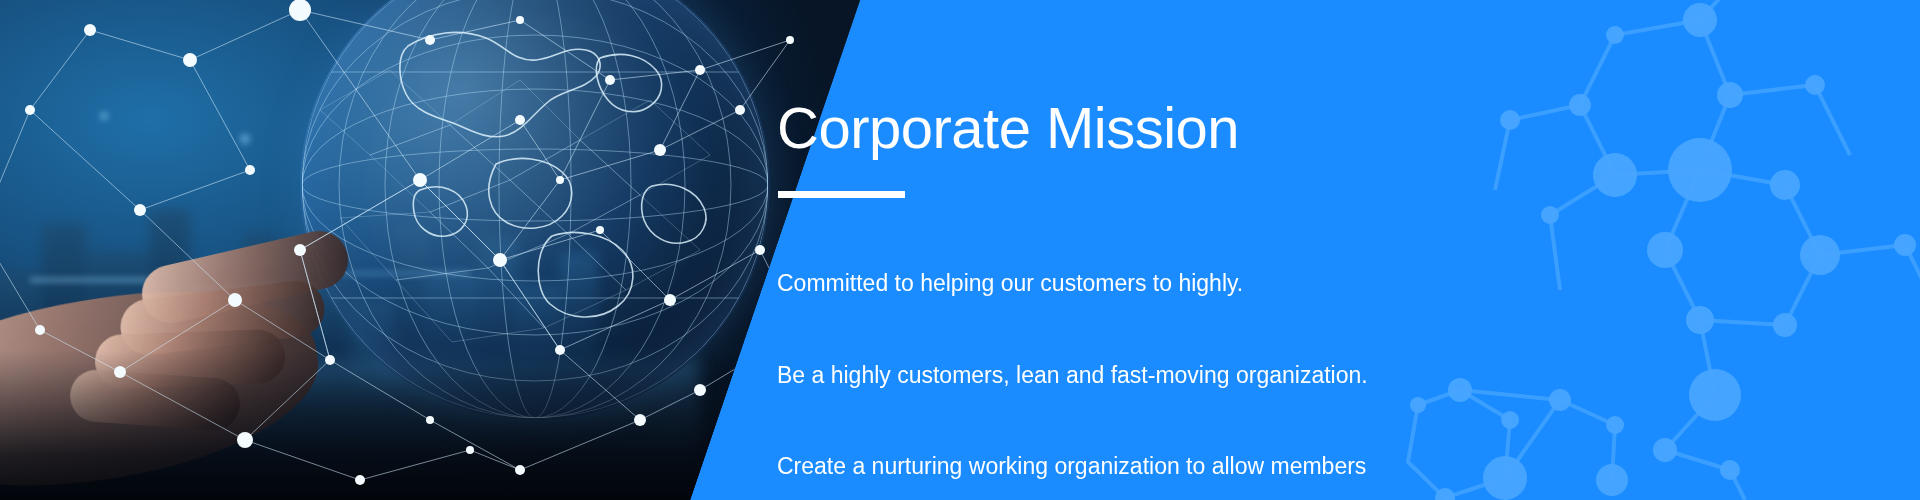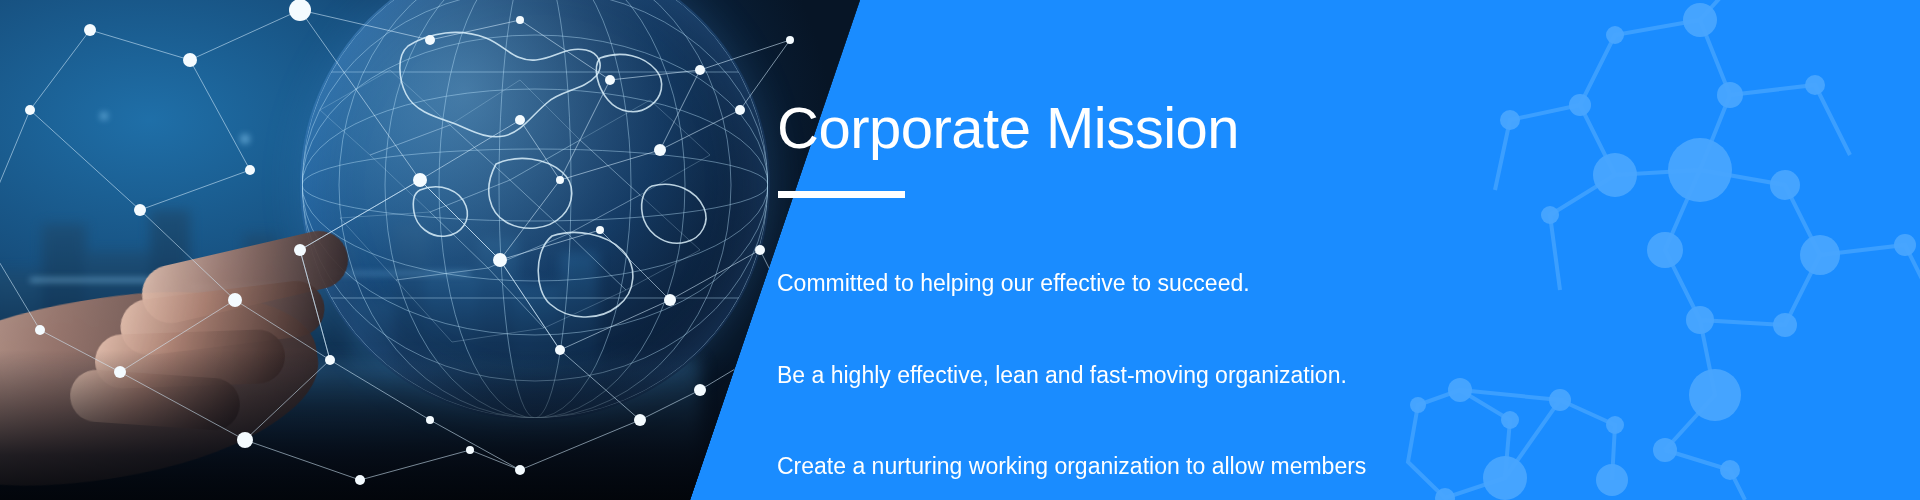--- a/index.html
+++ b/index.html
@@ -298,7 +298,7 @@
     <h1 id="title">Corporate Mission</h1>
     <div id="divider"></div>
     <div id="body-lines">
-      <span class="bline">Committed to helping our effective to succeed.</span>
+      <span class="bline">Committed to helping our customers to highly.</span>
       <span class="bline">Be a highly effective, lean and fast-moving organization.</span>
       <span class="bline">Create a nurturing working organization to allow members</span>
       

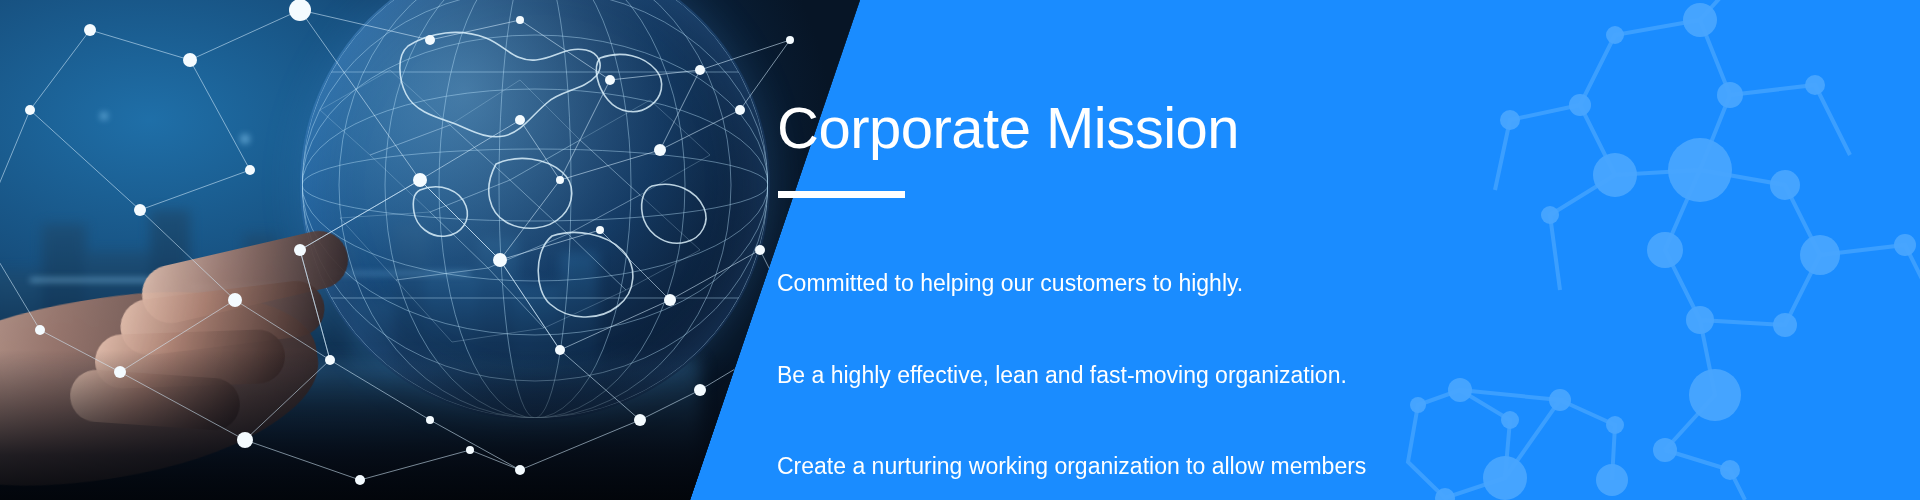--- a/index.html
+++ b/index.html
@@ -299,7 +299,7 @@
     <div id="divider"></div>
     <div id="body-lines">
       <span class="bline">Committed to helping our customers to highly.</span>
-      <span class="bline">Be a highly effective, lean and fast-moving organization.</span>
+      <span class="bline">Be a highly customers, lean and fast-moving organization.</span>
       <span class="bline">Create a nurturing working organization to allow members</span>
       
     </div>

